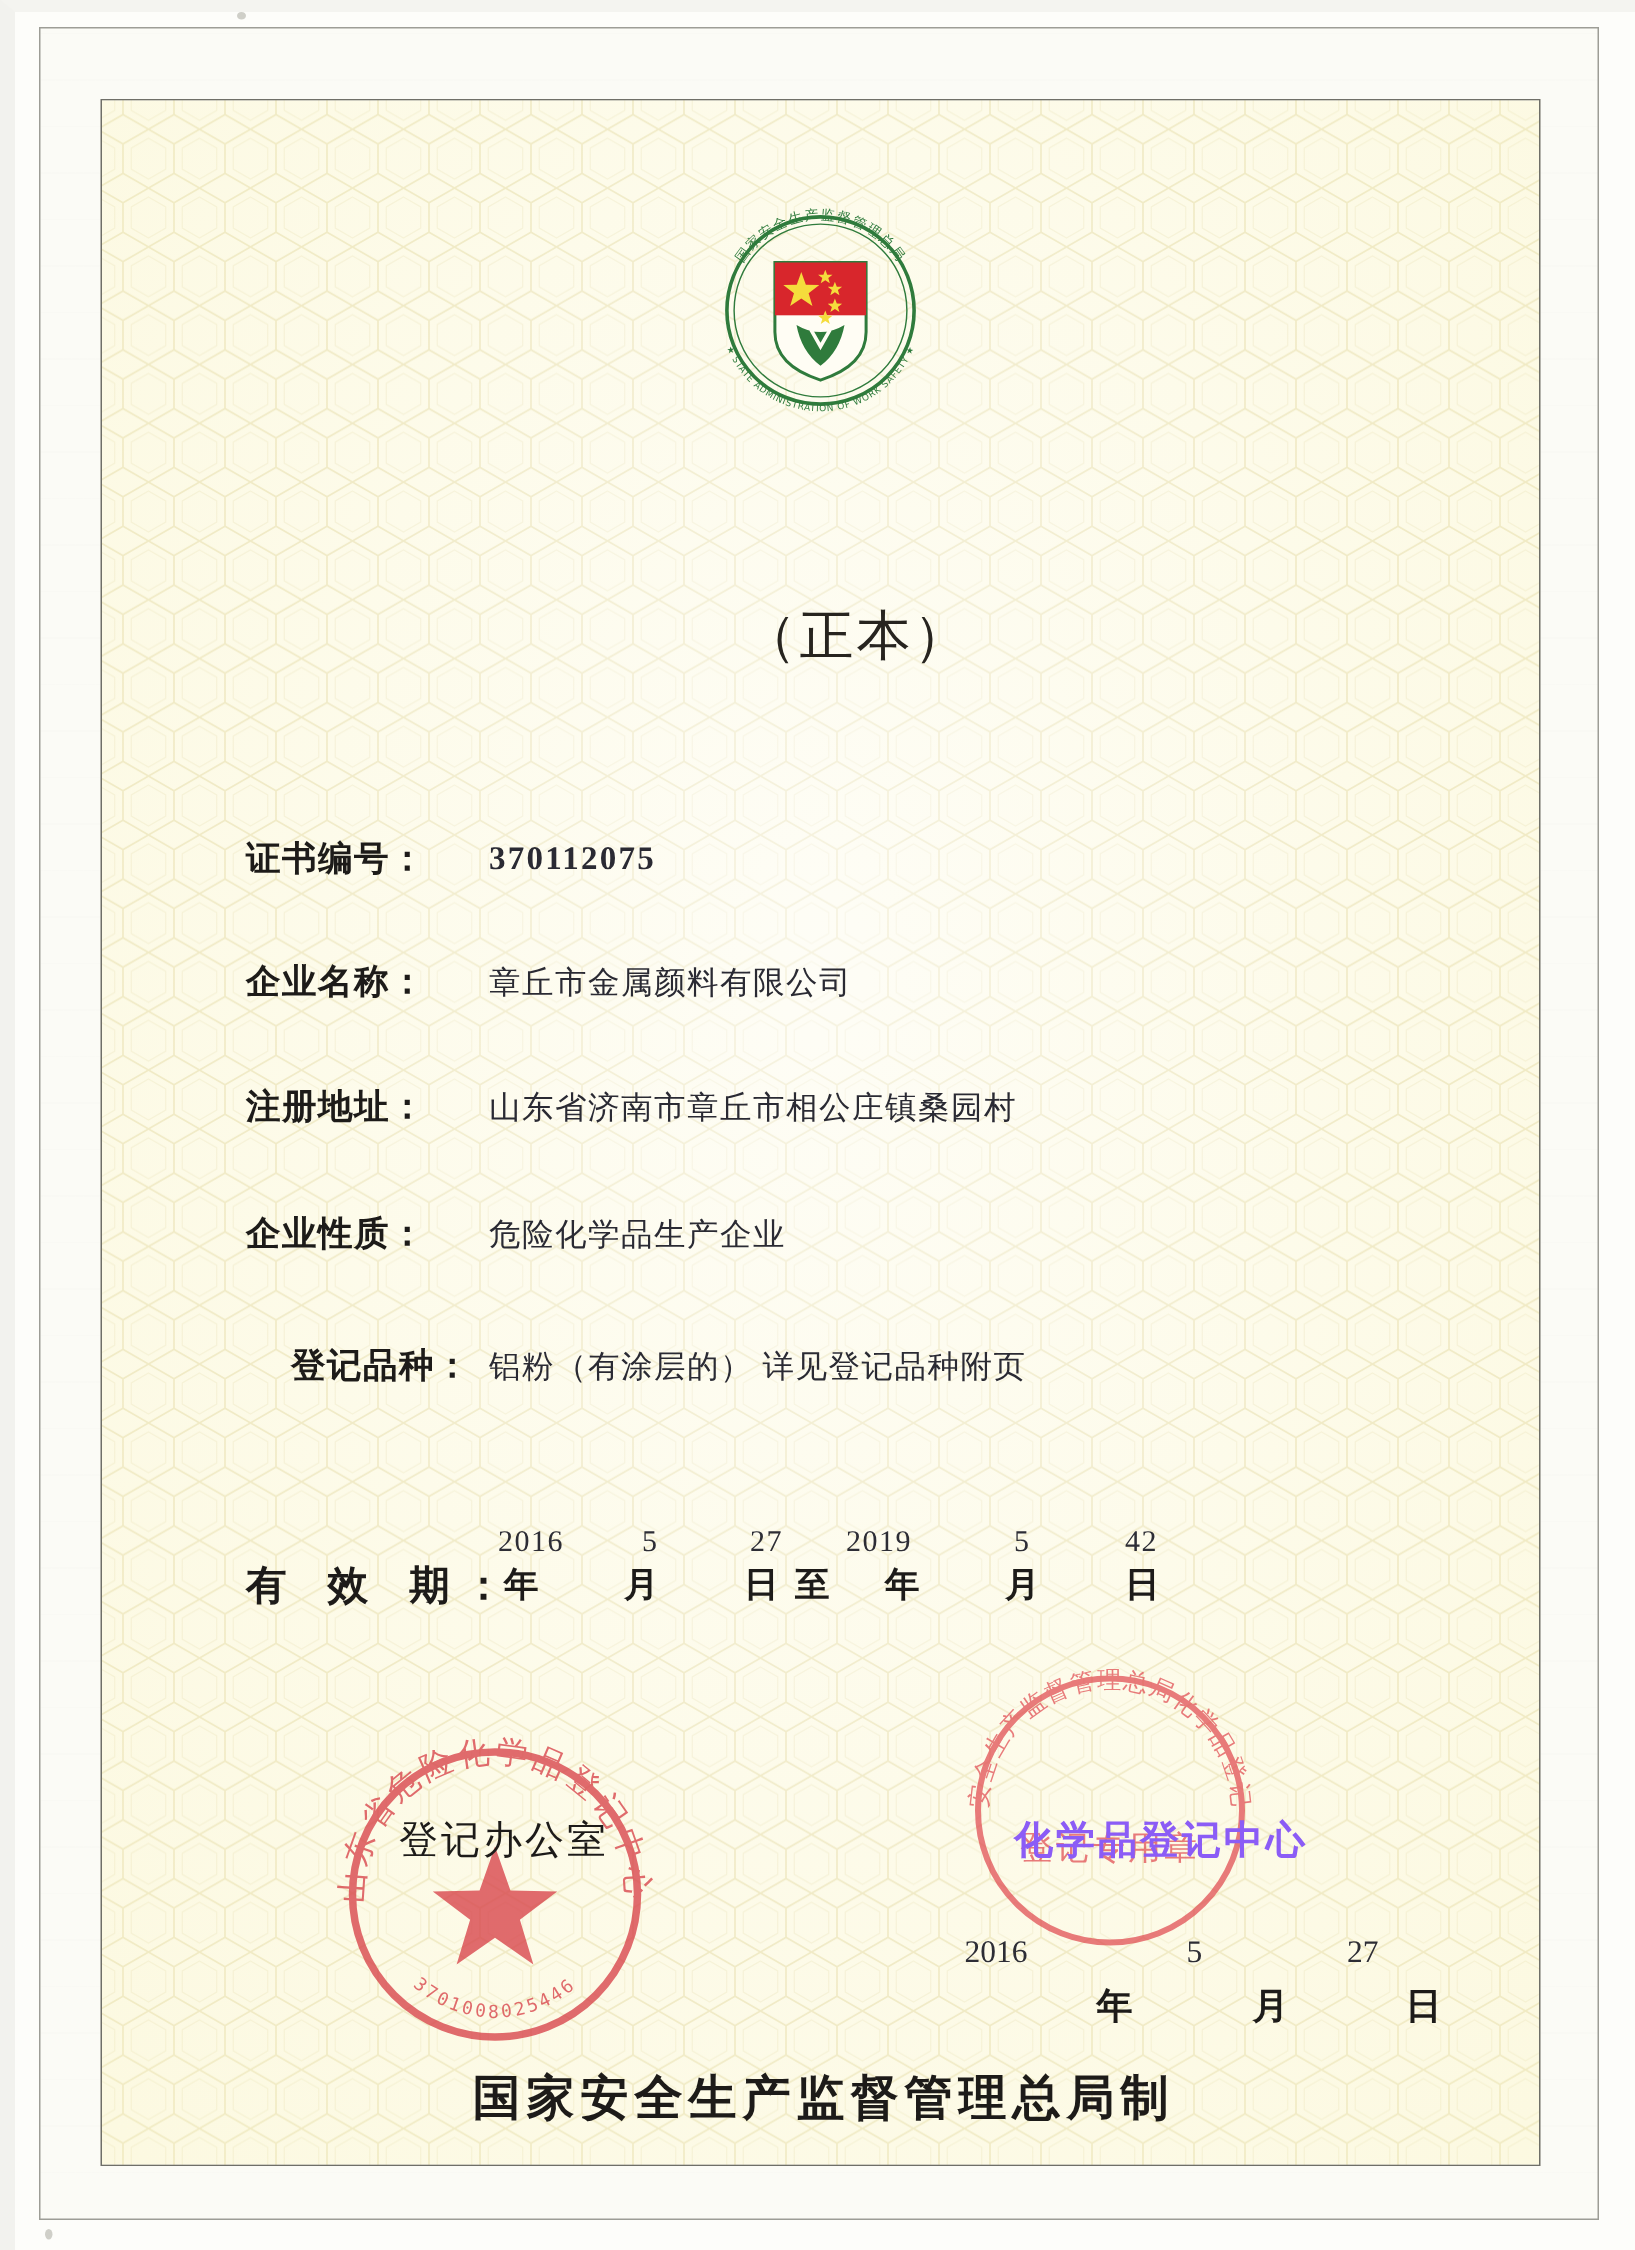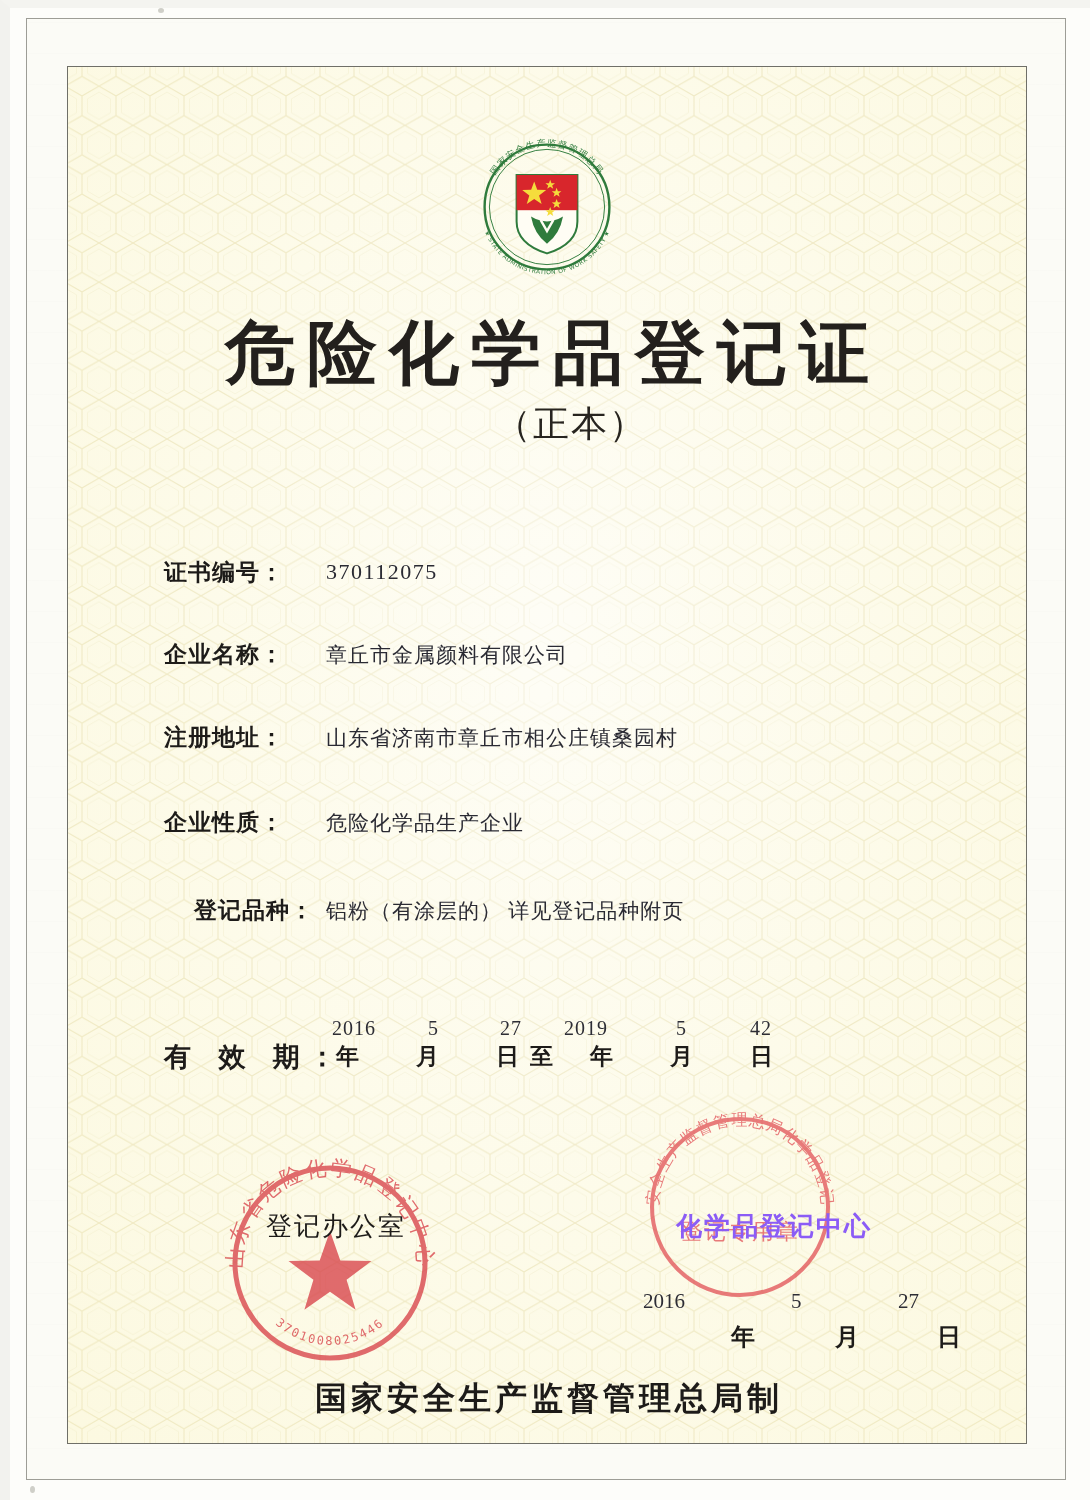--- a/index.html
+++ b/index.html
@@ -320,7 +320,6 @@
           </text>
         </svg>
 
-        <div class="main-title">危险化学品登记证</div>
         <div class="sub-title">（正本）</div>
 
         <div class="field" style="top:490px;">

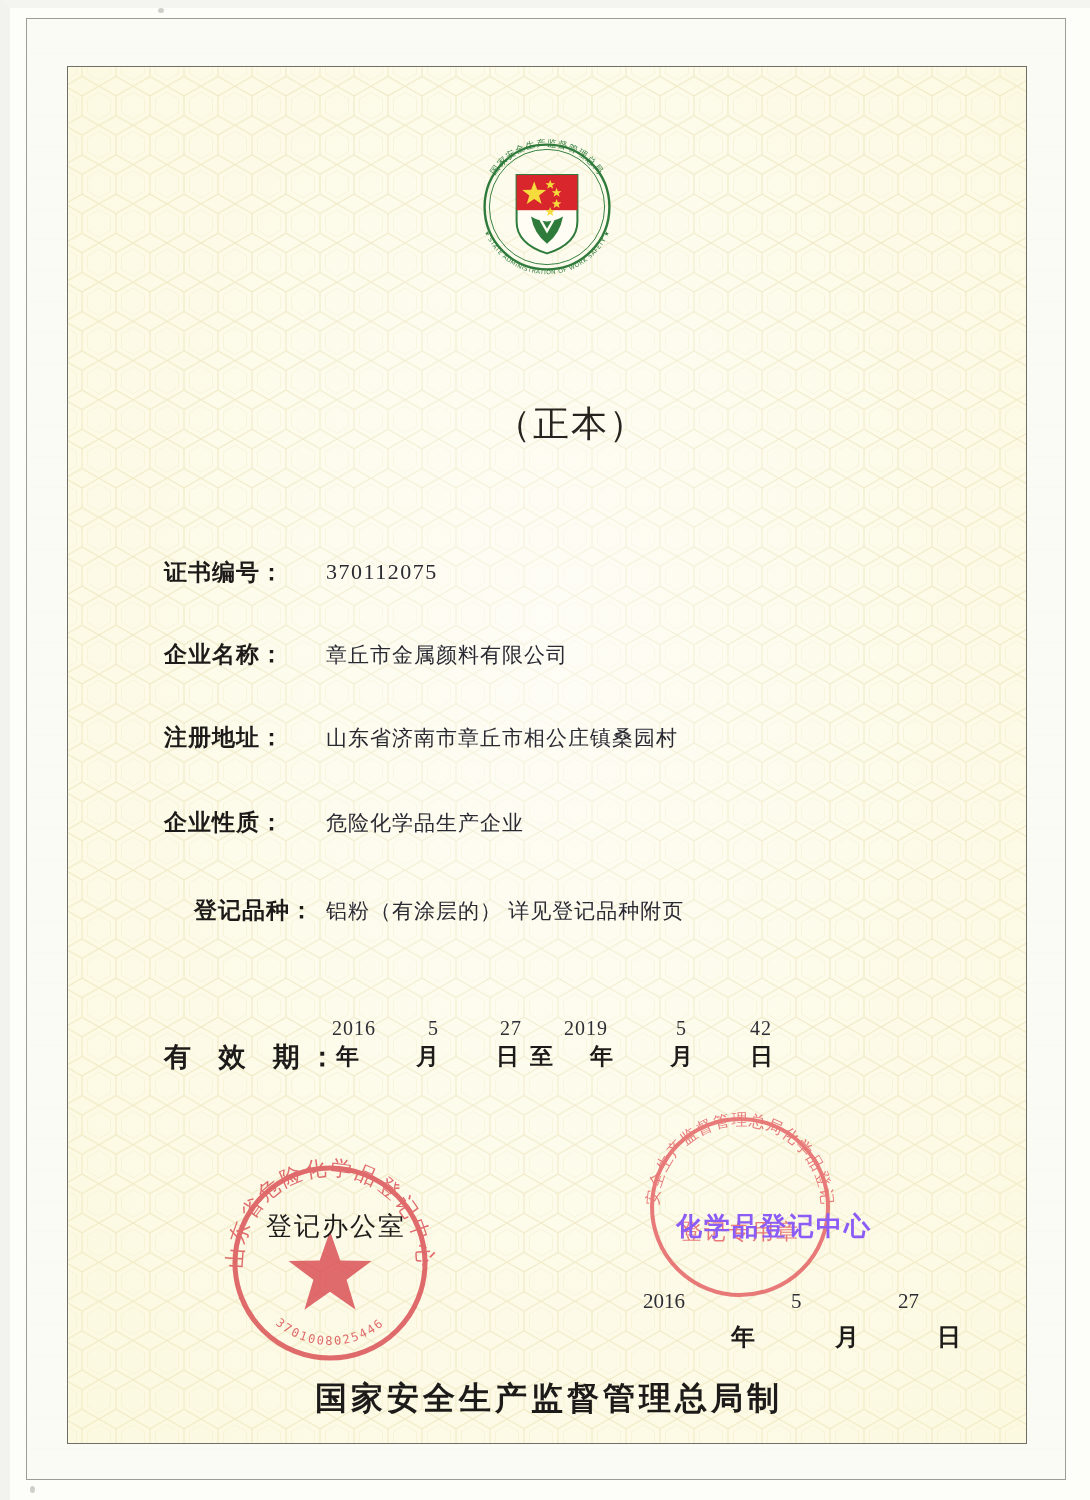--- a/index.html
+++ b/index.html
@@ -135,6 +135,7 @@
     font-family: "Liberation Serif", "DejaVu Serif", serif;
     font-size: 22px;
     letter-spacing: 1.5px;
+    font-weight: bold;
   }
 
   

